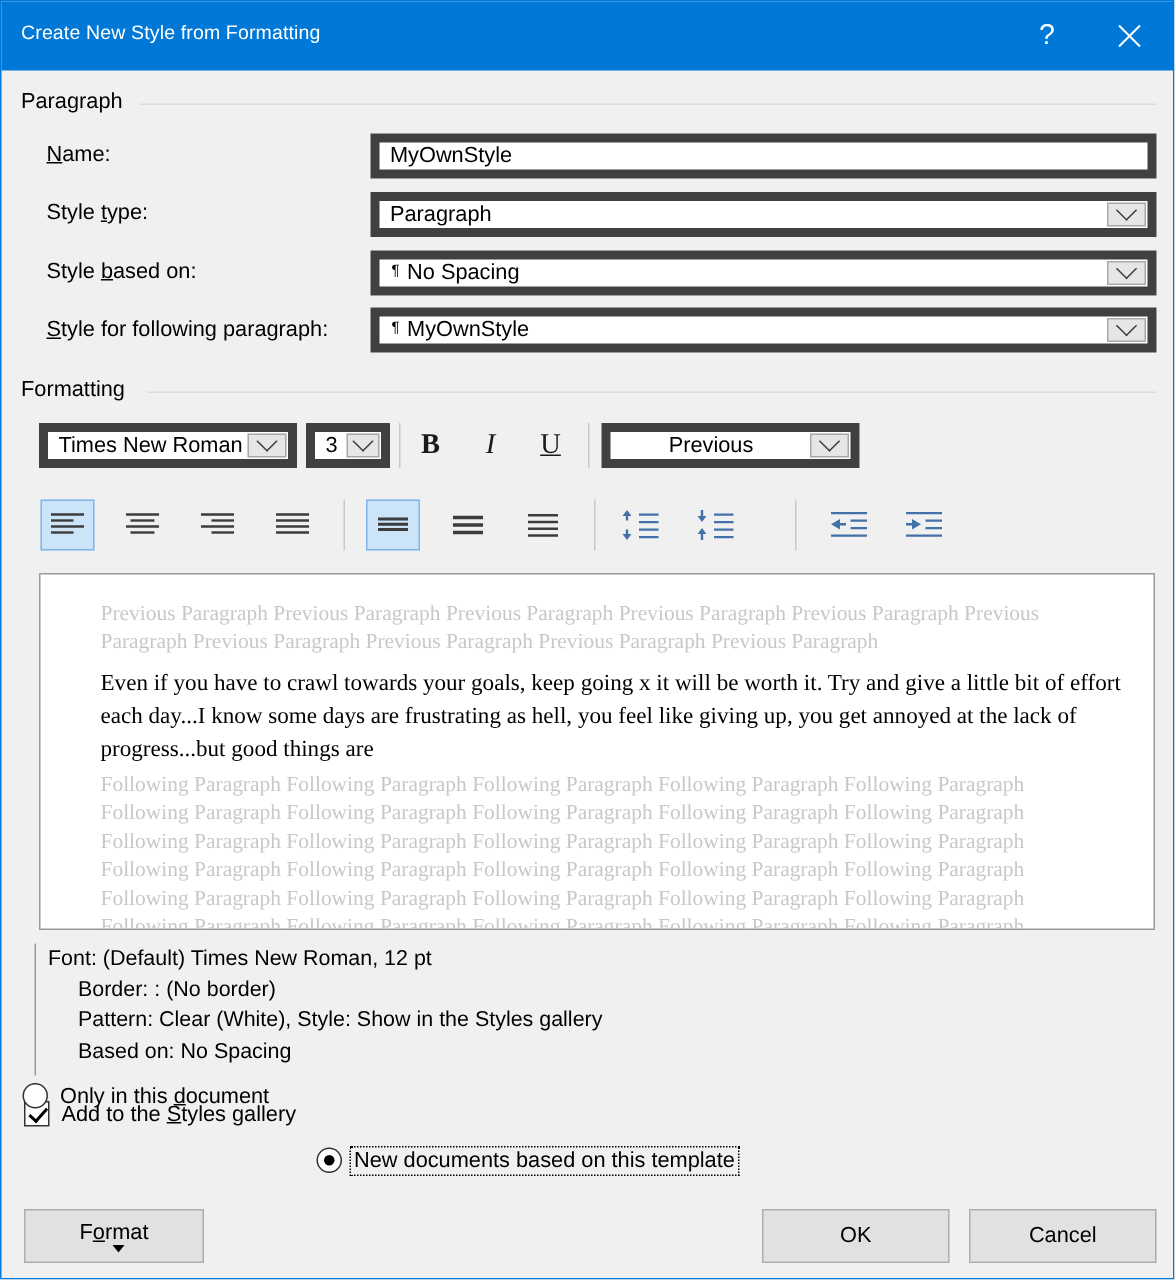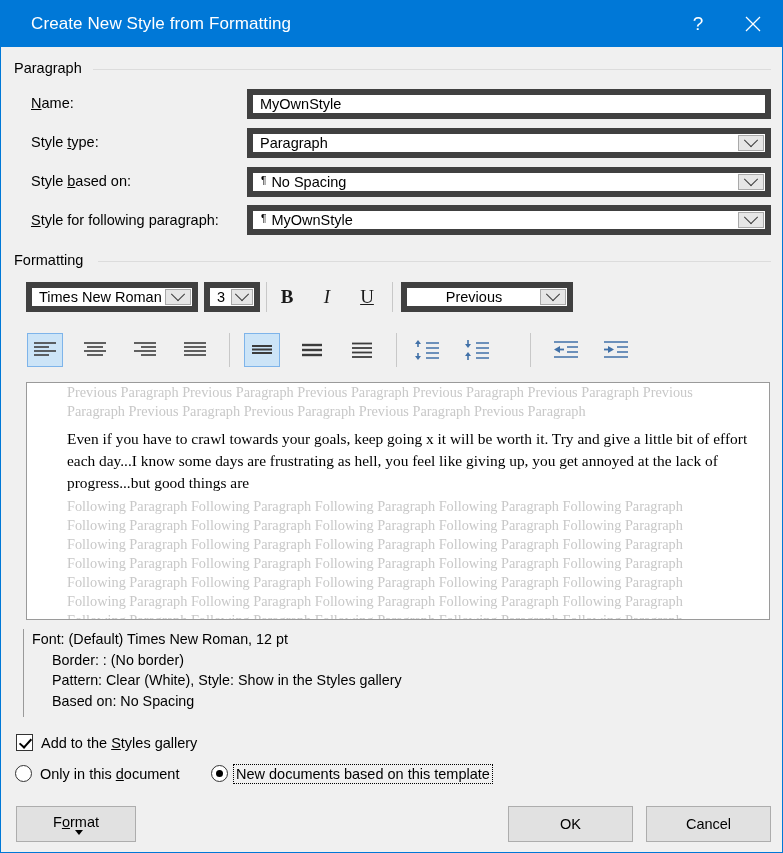--- a/index.html
+++ b/index.html
@@ -36,9 +36,9 @@
   }
   #title-text {
     position: absolute;
-    left: 30px;
+    left: 13px;
     top: 13px;
-    font-size: 17px;
+    font-size: 13px;
     letter-spacing: 0.1px;
     white-space: nowrap;
   }

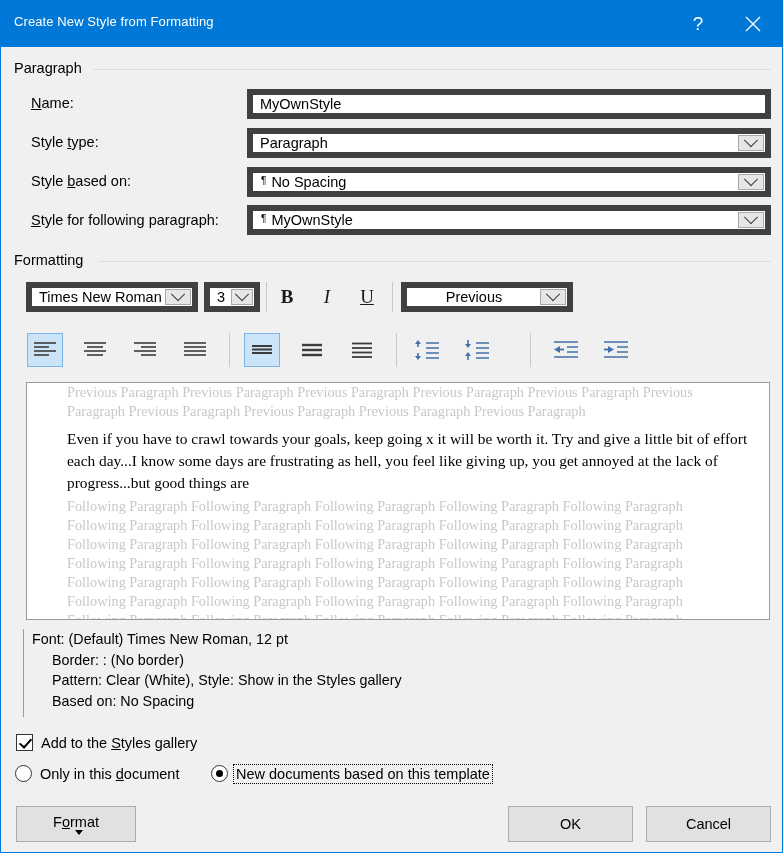--- a/index.html
+++ b/index.html
@@ -163,7 +163,7 @@
     position: absolute;
     left: 40px;
     right: 14px;
-    top: 0;
+    top: 17px;
   }
   .ghost-text {
     color: #c8c8c8;

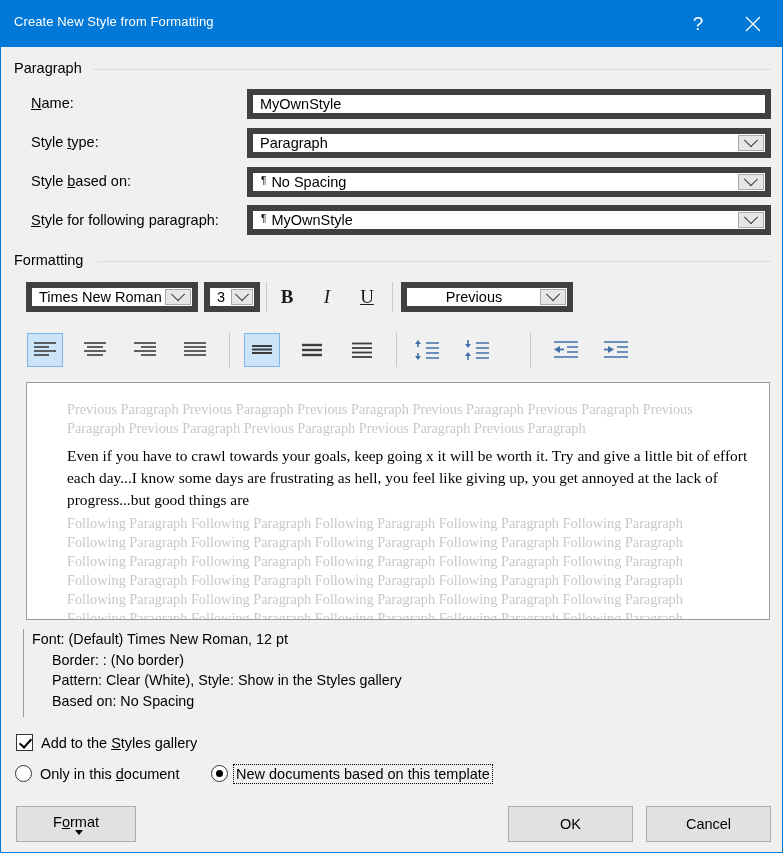--- a/index.html
+++ b/index.html
@@ -525,7 +525,7 @@
   </div>
 
 
-  <div class="opt" style="left:14px; top:764px;">
+  <div class="opt" style="left:14px; top:721px;">
     <span class="radio"></span>
     <span class="opt-label">Only in this <span class="acc">d</span>ocument</span>
   </div>

